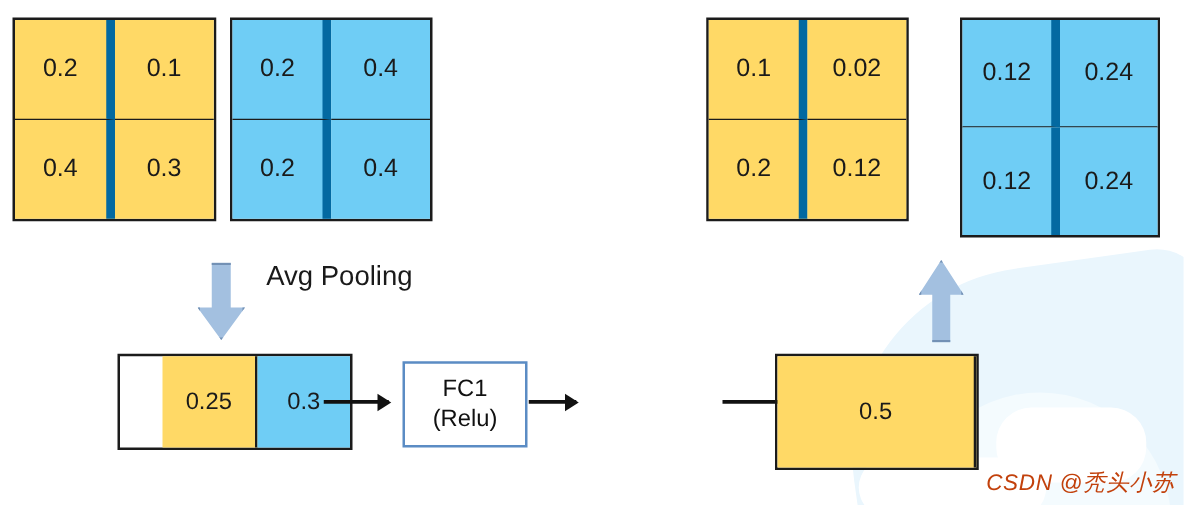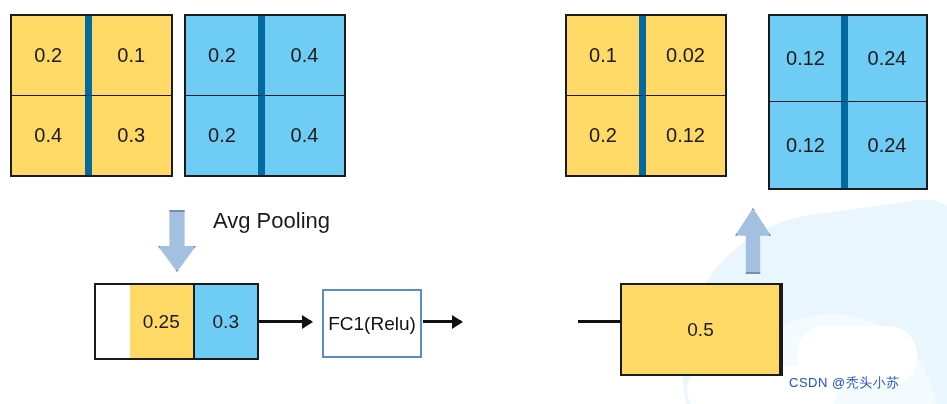--- a/index.html
+++ b/index.html
@@ -194,7 +194,7 @@
 
   <div class="block-arrow arrow-up" style="left:735px; top:208px; width:36px; height:66px;"></div>
 
-  <div class="vec2" style="left:94px; top:283px; width:165px; height:77px;padding-left:34px;">
+  <div class="vec2" style="left:94px; top:283px; width:188px; height:77px;padding-left:34px;">
     <div class="cell c-yellow">0.25</div>
     <div class="cell c-blue">0.3</div>
   </div>

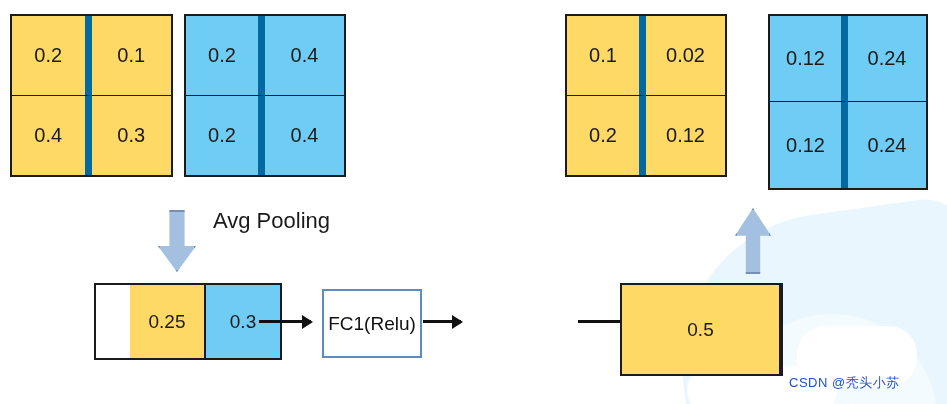--- a/index.html
+++ b/index.html
@@ -97,7 +97,7 @@
     border: 2px solid #5b8cc4;
     box-sizing: border-box;
     display: flex;
-    flex-direction: row;
+    flex-direction: column;
     align-items: center;
     justify-content: center;
     line-height: 1.22;

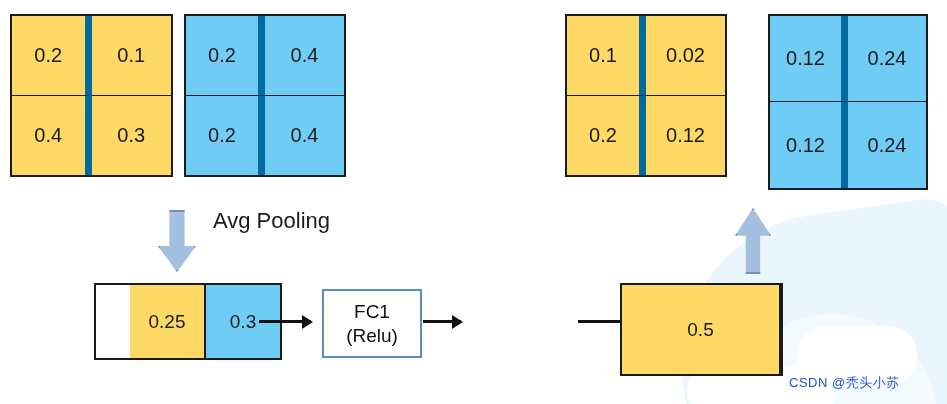--- a/index.html
+++ b/index.html
@@ -145,10 +145,11 @@
 
   .watermark {
     position: absolute;
-    font-size: 13px;
-    color: #1d4ed8;
+    font-size: 18px;
+    color: #c2410c;
     white-space: nowrap;
     letter-spacing: 0.5px;
+    font-style: italic;
   }
 </style>
 </head>

